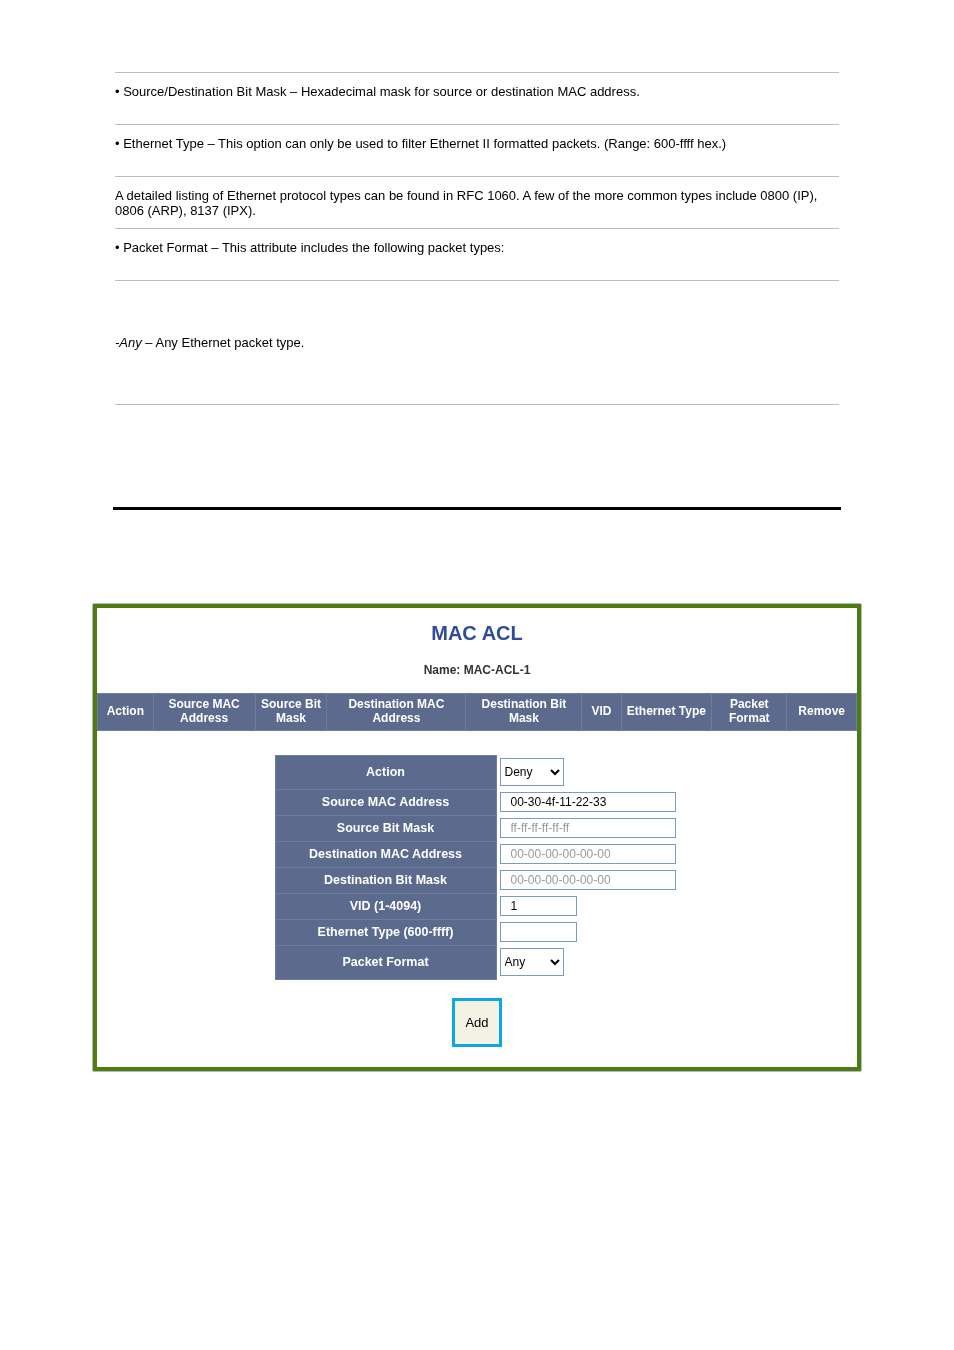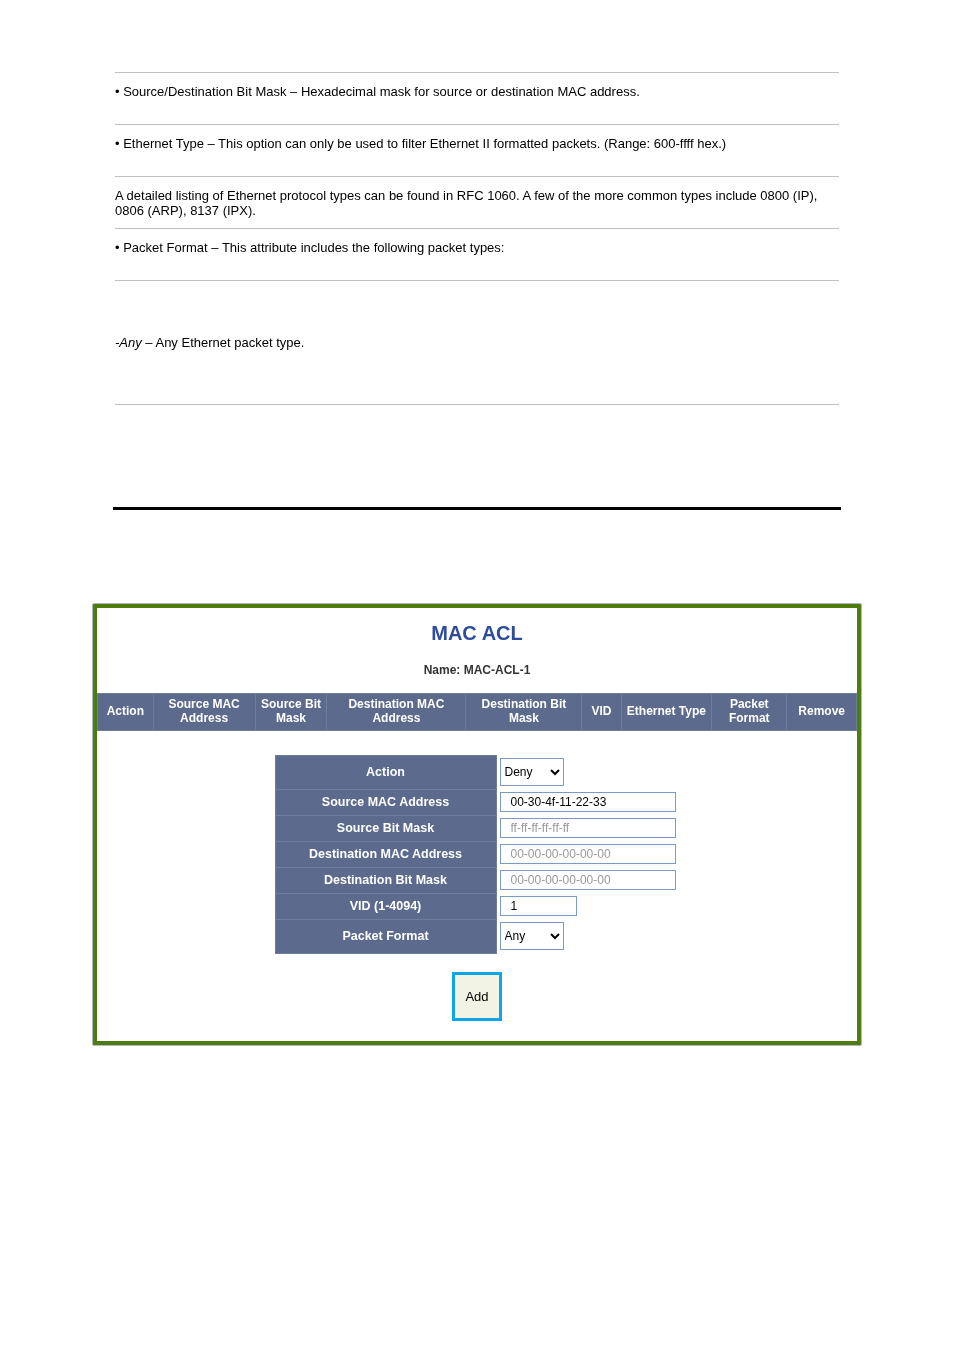--- a/index.html
+++ b/index.html
@@ -214,6 +214,10 @@
           <td class="control"><input type="text" style="width: 55px;" value="1"></td>
         </tr>
         <tr>
+          <td class="label">Ethernet Type (600-ffff)</td>
+          <td class="control"><input type="text" style="width: 55px;" value=""></td>
+        </tr>
+        <tr>
           <td class="label">Packet Format</td>
           <td class="control"><select style="width:64px"><option>Any</option></select></td>
         </tr>

